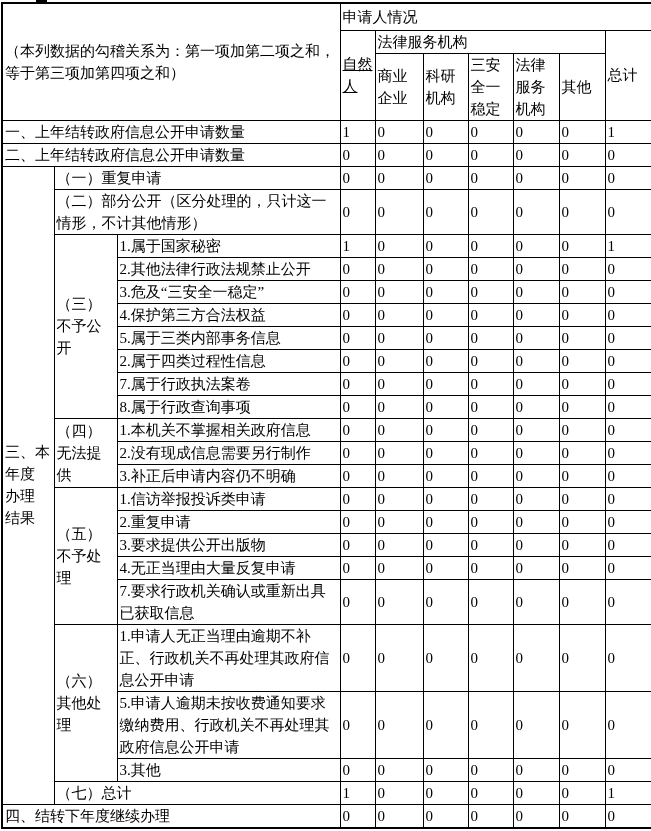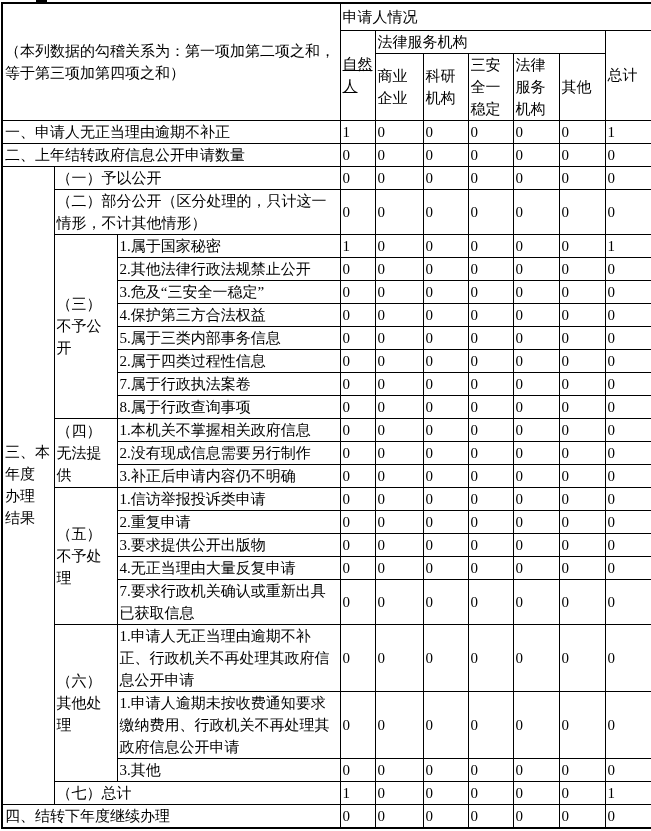--- a/index.html
+++ b/index.html
@@ -89,7 +89,7 @@
   </thead>
   <tbody id="table-body">
       <tr>
-        <td class="row-label" colspan="3">一、申请人无正当理由逾期不补正</td>
+        <td class="row-label" colspan="3">一、上年结转政府信息公开申请数量</td>
         <td class="num">1</td>
         <td class="num">0</td>
         <td class="num">0</td>

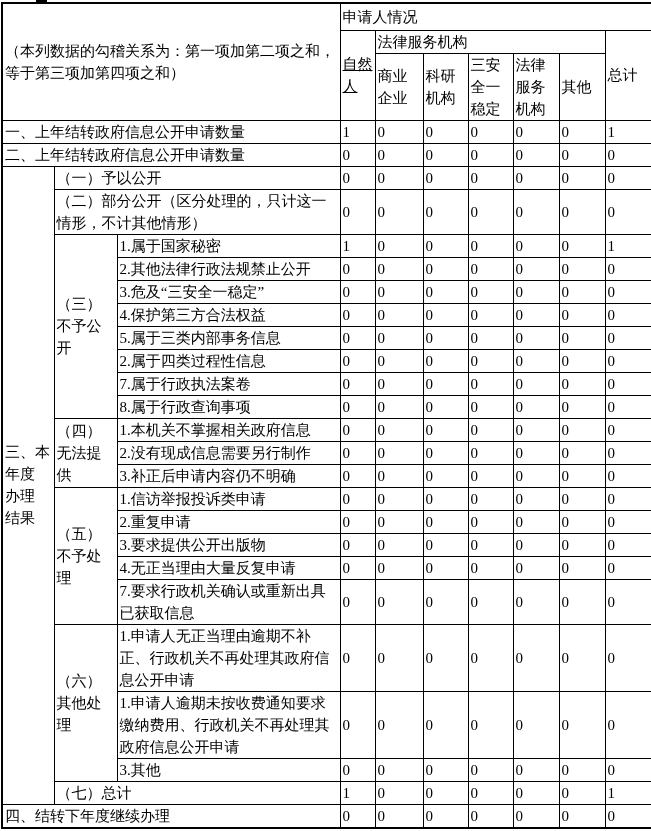--- a/index.html
+++ b/index.html
@@ -113,7 +113,7 @@
 年度
 办理
 结果</td>
-        <td class="group-label" colspan="2">（一）予以公开</td>
+        <td class="group-label" colspan="2">（一）重复申请</td>
         <td class="num">0</td>
         <td class="num">0</td>
         <td class="num">0</td>

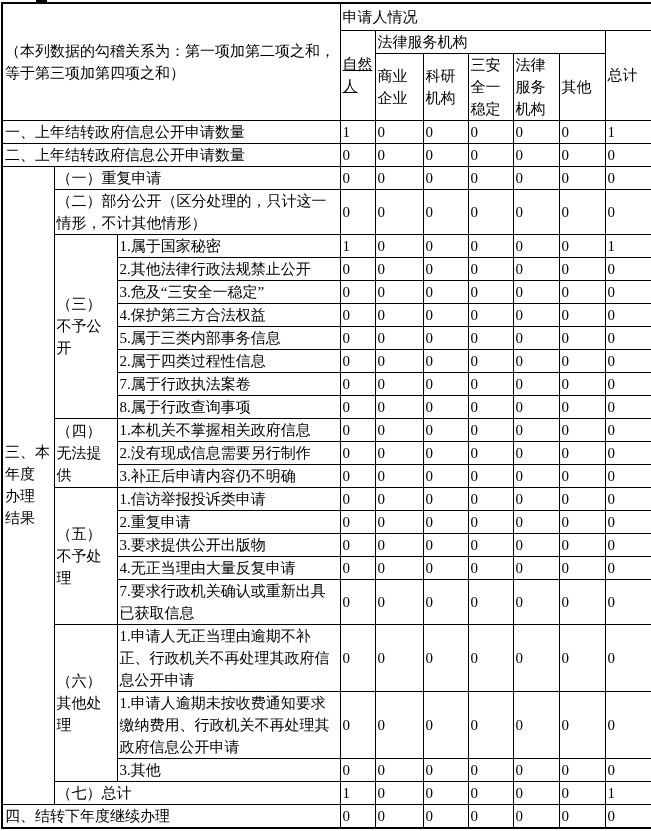--- a/index.html
+++ b/index.html
@@ -307,7 +307,7 @@
         <td class="num">0</td>
       </tr>
       <tr>
-        <td class="item-label">1.申请人逾期未按收费通知要求缴纳费用、行政机关不再处理其政府信息公开申请</td>
+        <td class="item-label">5.申请人逾期未按收费通知要求缴纳费用、行政机关不再处理其政府信息公开申请</td>
         <td class="num">0</td>
         <td class="num">0</td>
         <td class="num">0</td>

